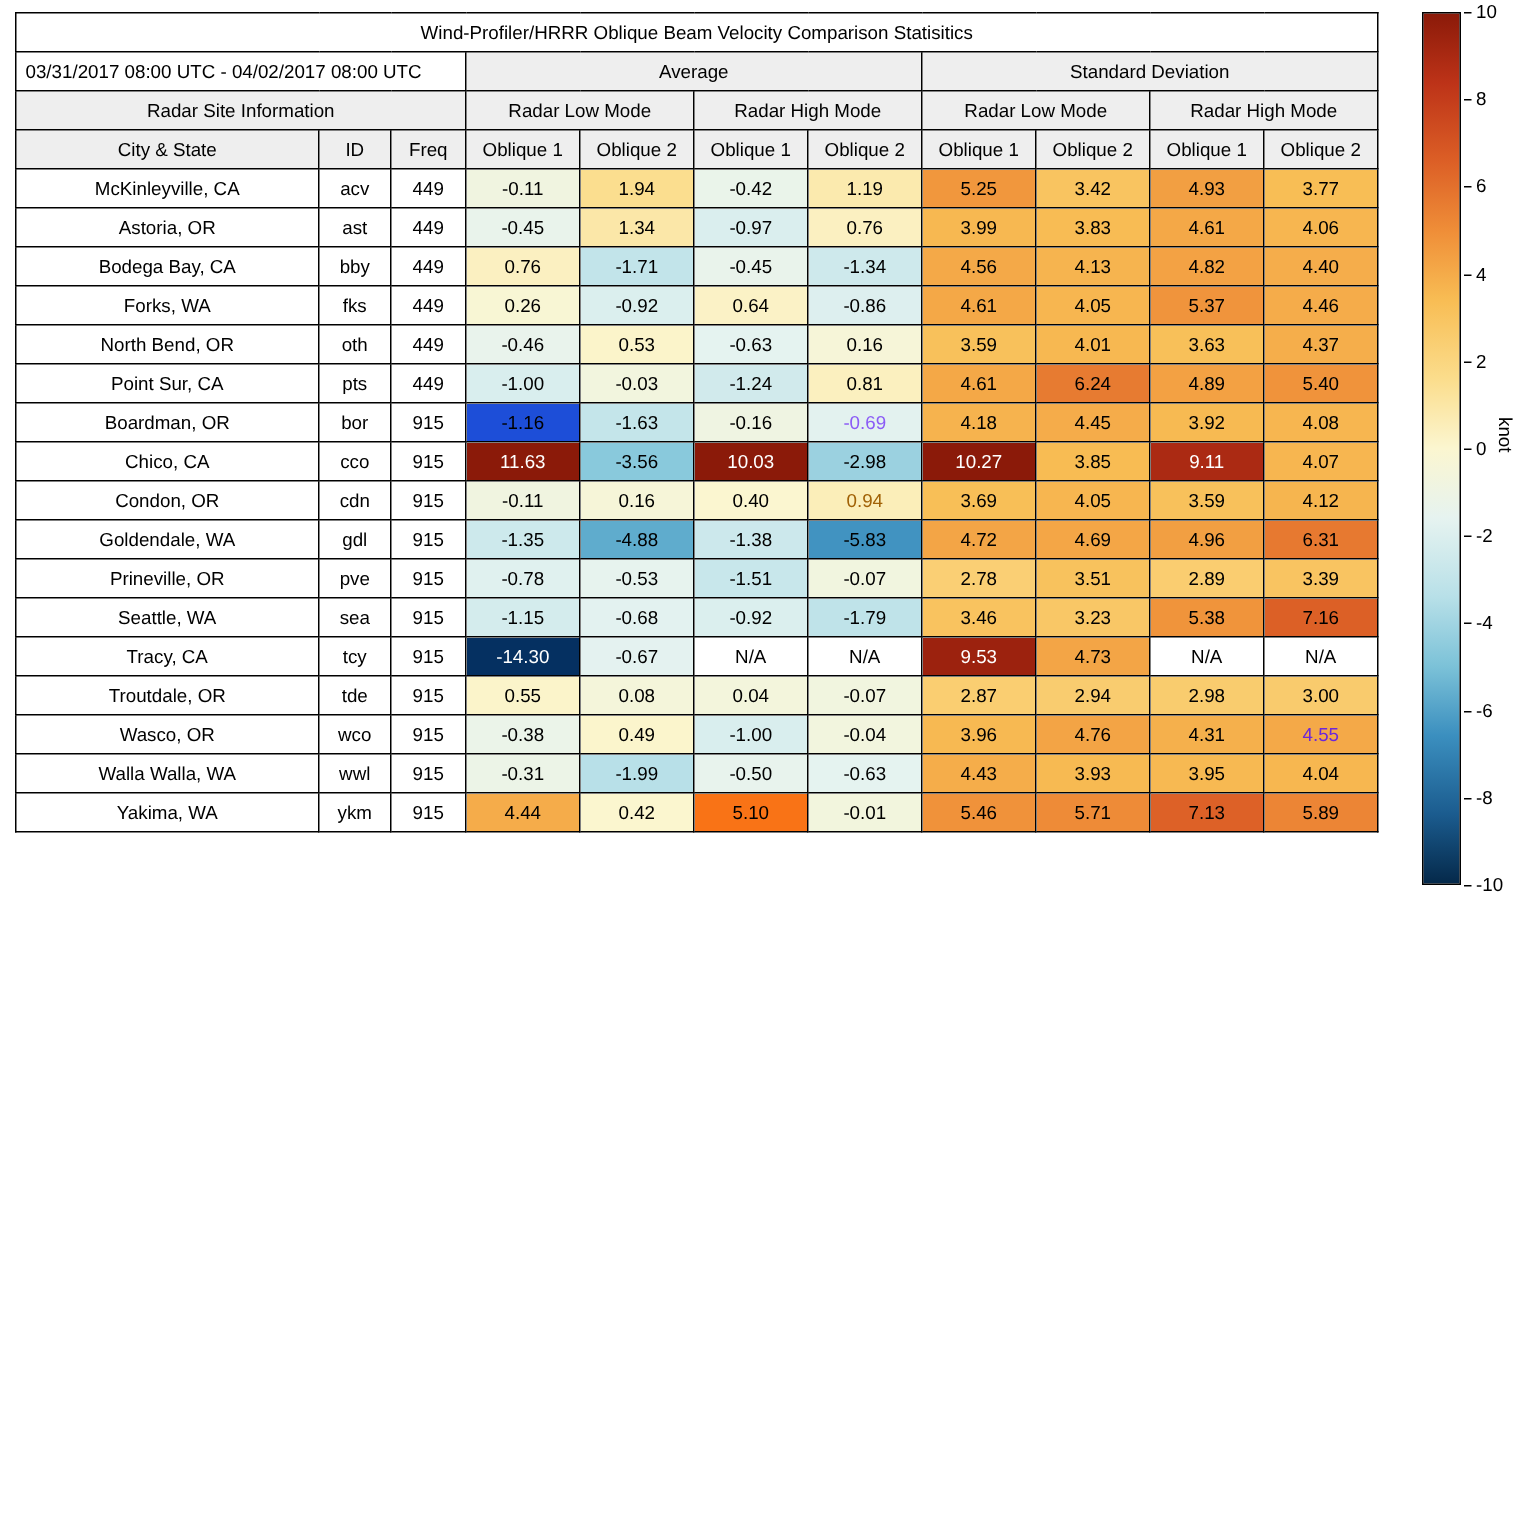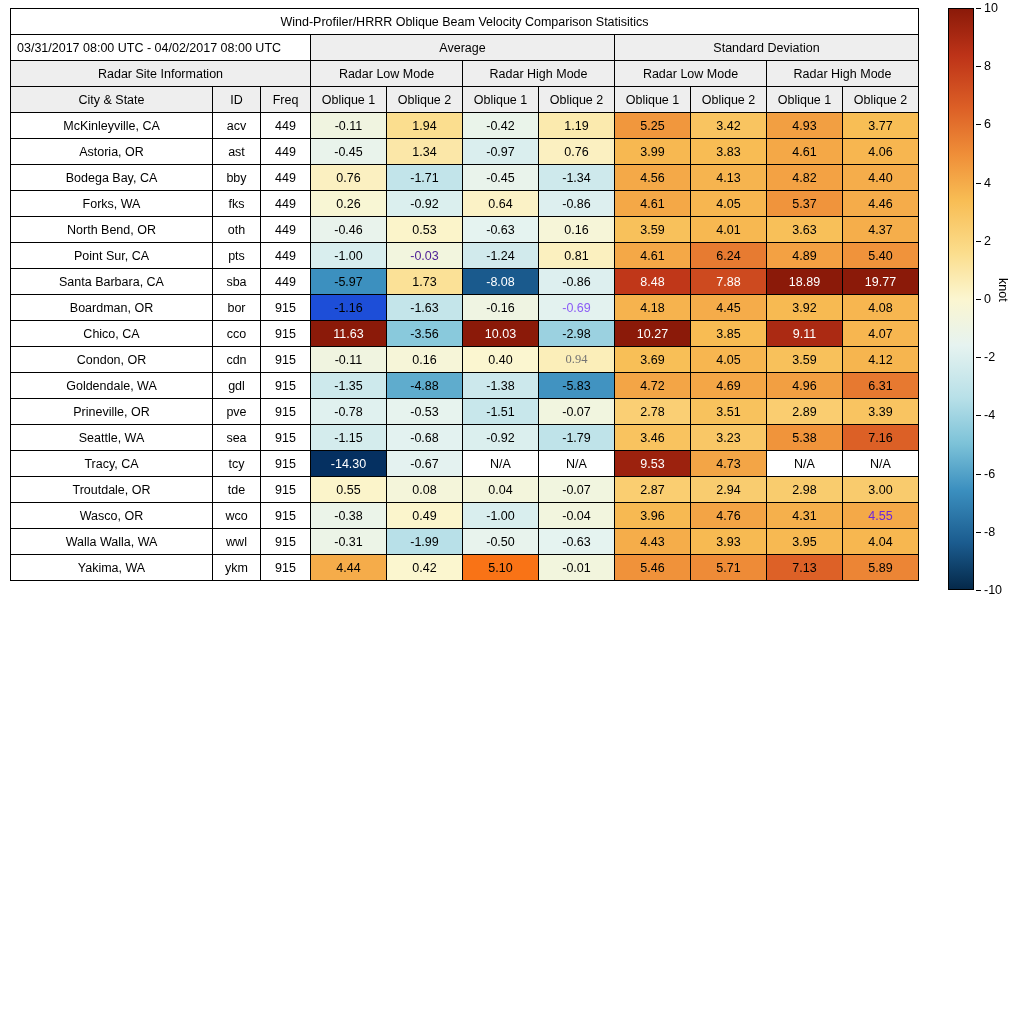--- a/index.html
+++ b/index.html
@@ -237,7 +237,7 @@
             <td class="label-cell">pts</td>
             <td class="label-cell">449</td>
             <td class="datacell" style="background: rgb(217, 238, 238); color: rgb(0, 0, 0);">-1.00</td>
-            <td class="datacell" style="background: rgb(242, 245, 222); color: #4c1d95;">-0.03</td>
+            <td class="datacell" style="background: rgb(242, 245, 222); color: #000000;">-0.03</td>
             <td class="datacell" style="background: rgb(209, 234, 236); color: rgb(0, 0, 0);">-1.24</td>
             <td class="datacell" style="background: rgb(251, 240, 191); color: rgb(0, 0, 0);">0.81</td>
             <td class="datacell" style="background: rgb(244, 168, 71); color: rgb(0, 0, 0);">4.61</td>

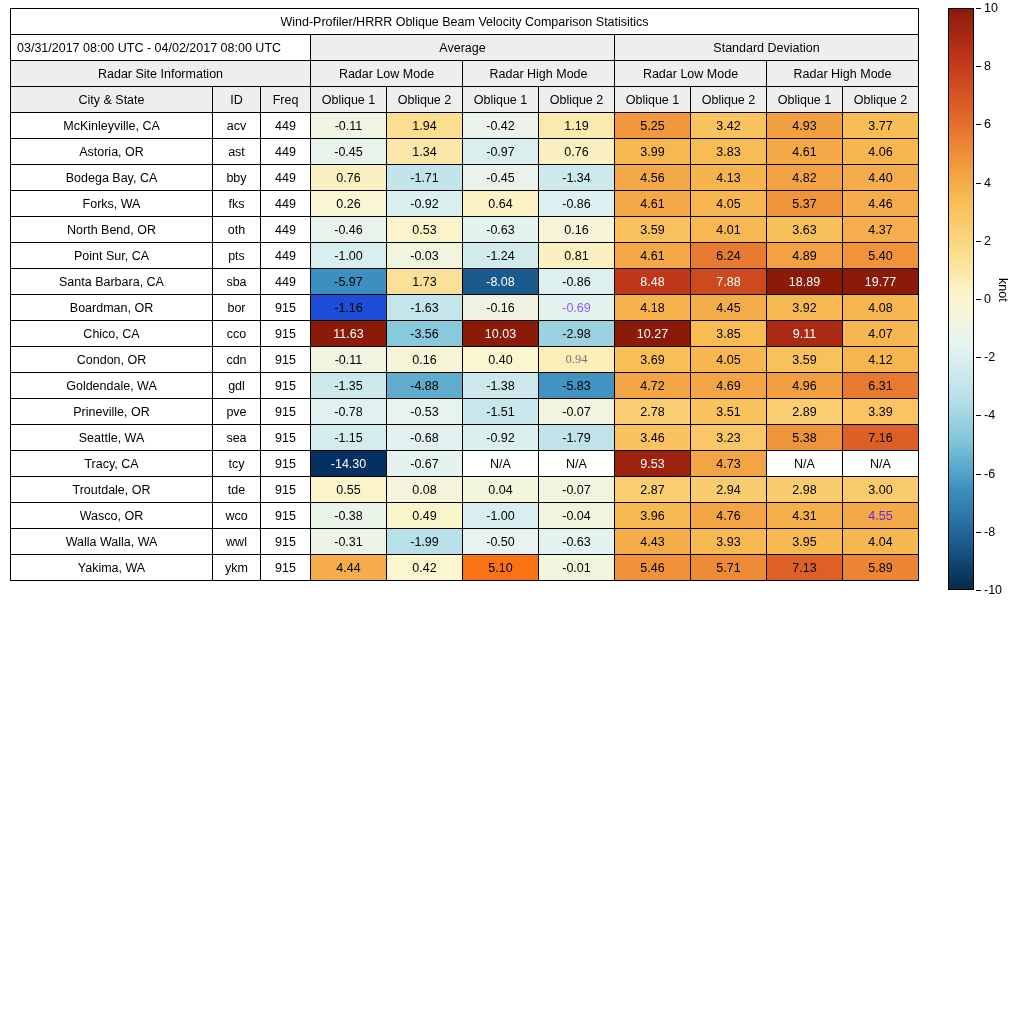--- a/index.html
+++ b/index.html
@@ -244,19 +244,6 @@
             <td class="datacell" style="background: rgb(231, 123, 49); color: rgb(0, 0, 0);">6.24</td>
             <td class="datacell" style="background: rgb(243, 161, 67); color: rgb(0, 0, 0);">4.89</td>
             <td class="datacell" style="background: rgb(240, 147, 59); color: rgb(0, 0, 0);">5.40</td>
-          </tr>
-          <tr>
-            <td class="label-cell">Santa Barbara, CA</td>
-            <td class="label-cell">sba</td>
-            <td class="label-cell">449</td>
-            <td class="datacell" style="background: rgb(60, 144, 191); color: rgb(0, 0, 0);">-5.97</td>
-            <td class="datacell" style="background: rgb(251, 225, 151); color: rgb(0, 0, 0);">1.73</td>
-            <td class="datacell" style="background: rgb(26, 90, 141); color: rgb(255, 255, 255);">-8.08</td>
-            <td class="datacell" style="background: rgb(221, 239, 239); color: rgb(0, 0, 0);">-0.86</td>
-            <td class="datacell" style="background: rgb(192, 55, 25); color: rgb(255, 255, 255);">8.48</td>
-            <td class="datacell" style="background: rgb(205, 74, 31); color: rgb(255, 255, 255);">7.88</td>
-            <td class="datacell" style="background: rgb(139, 26, 9); color: rgb(255, 255, 255);">18.89</td>
-            <td class="datacell" style="background: rgb(139, 26, 9); color: rgb(255, 255, 255);">19.77</td>
           </tr>
           <tr>
             <td class="label-cell">Boardman, OR</td>

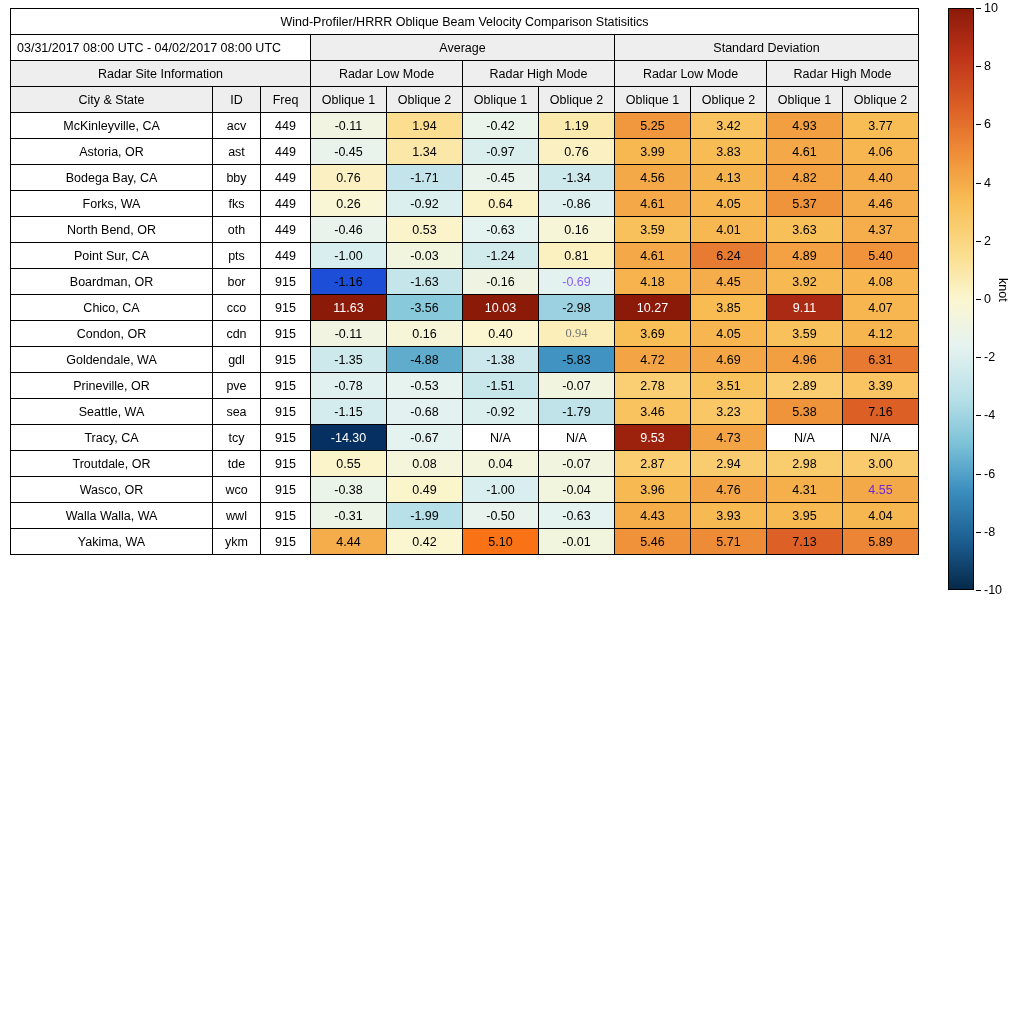--- a/index.html
+++ b/index.html
@@ -278,7 +278,7 @@
             <td class="datacell" style="background: rgb(240, 244, 224); color: rgb(0, 0, 0);">-0.11</td>
             <td class="datacell" style="background: rgb(246, 245, 216); color: rgb(0, 0, 0);">0.16</td>
             <td class="datacell" style="background: rgb(251, 246, 208); color: rgb(0, 0, 0);">0.40</td>
-            <td class="datacell" style="background: rgb(251, 238, 185); color: #737373; font-family: Liberation Serif, serif;">0.94</td>
+            <td class="datacell" style="background: rgb(251, 238, 185); color: #a16207;">0.94</td>
             <td class="datacell" style="background: rgb(248, 191, 87); color: rgb(0, 0, 0);">3.69</td>
             <td class="datacell" style="background: rgb(247, 182, 80); color: rgb(0, 0, 0);">4.05</td>
             <td class="datacell" style="background: rgb(248, 193, 91); color: rgb(0, 0, 0);">3.59</td>

